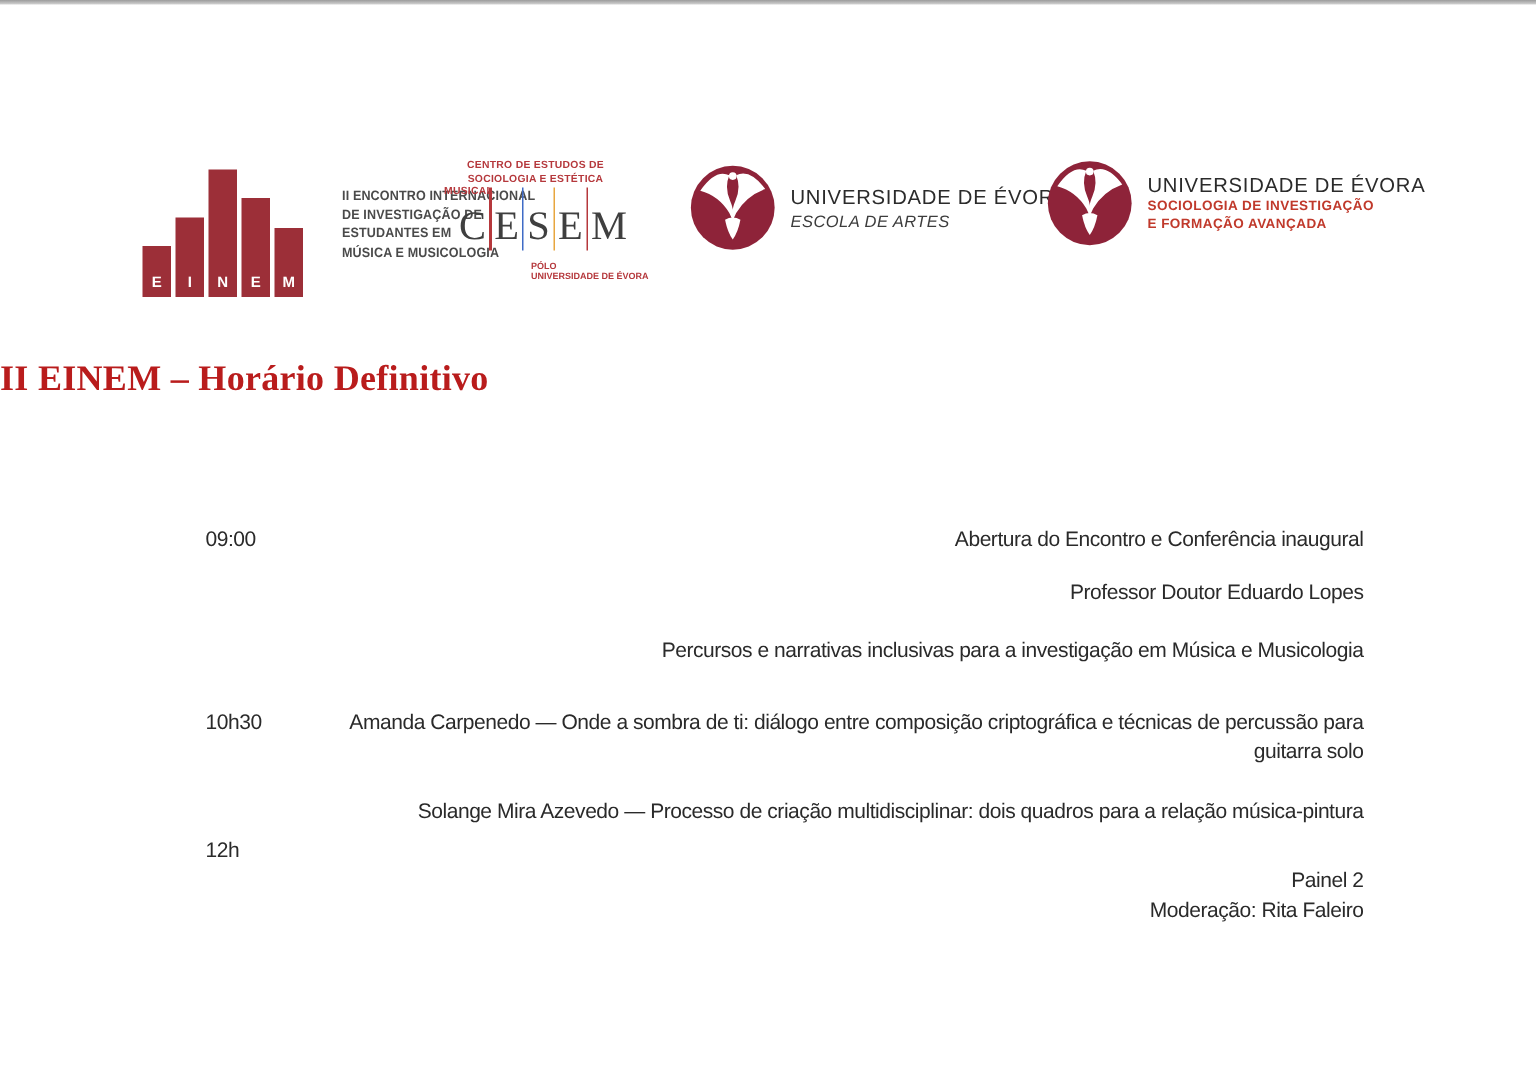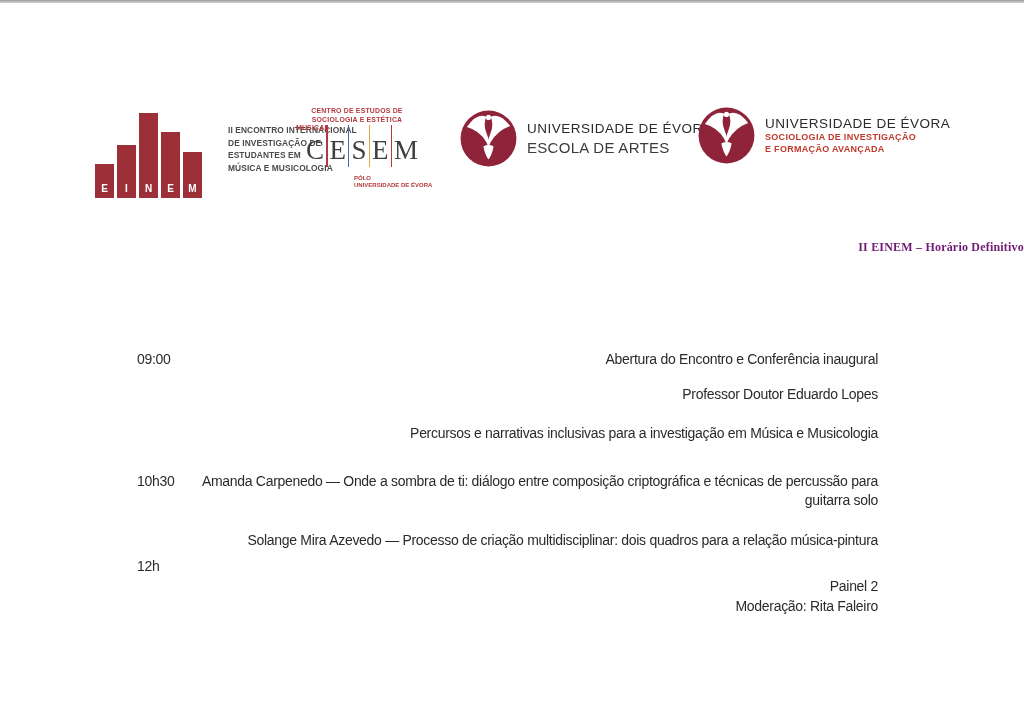--- a/index.html
+++ b/index.html
@@ -59,7 +59,7 @@
   .bird{width:57px;height:57px;flex:0 0 auto;}
   .uevora-textblock{margin-left:10px;}
   .uevora-title{font-size:13.5px;color:#2b2b2b;letter-spacing:.5px;white-space:nowrap;}
-  .school .uevora-sub{font-size:15px;color:#3c3c3c;letter-spacing:.3px;margin-top:3px;}
+  .school .uevora-sub{font-size:11px;color:#3c3c3c;letter-spacing:.3px;margin-top:3px;font-style:italic;}
   .iifa .uevora-sub{font-size:9px;color:var(--iifa-red);font-weight:700;
     letter-spacing:.3px;line-height:11.5px;margin-top:1px;}
   .iifa .uevora-sub.second{margin-top:0;}

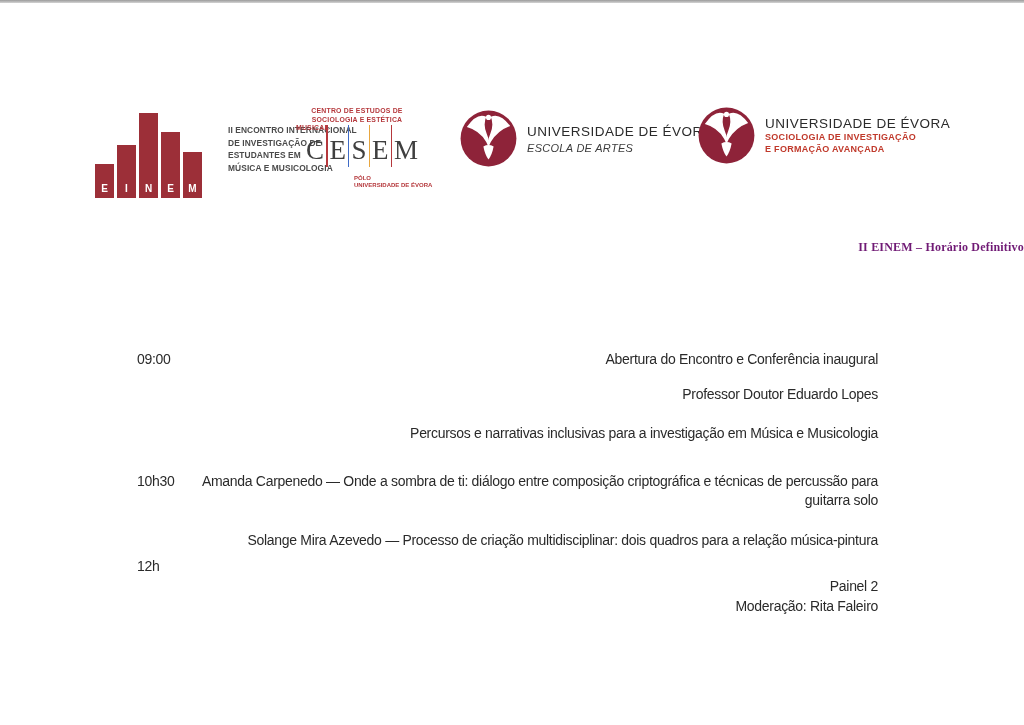--- a/index.html
+++ b/index.html
@@ -66,8 +66,8 @@
 
   
   .doc-title{position:absolute;left:0;top:240px;width:100%;margin:0;
-    text-align:right;font-family:"Liberation Serif",serif;
-    font-size:12px;font-weight:700;color:#701a75;letter-spacing:.2px;}
+    text-align:left;font-family:"Liberation Serif",serif;
+    font-size:24px;font-weight:700;color:#b91c1c;letter-spacing:.2px;}
   .day-heading{position:absolute;left:137px;top:301px;margin:0;
     font-size:15px;font-weight:700;color:#1d1d1d;letter-spacing:-.1px;}
   .schedule{position:absolute;left:137px;top:350px;width:760px;

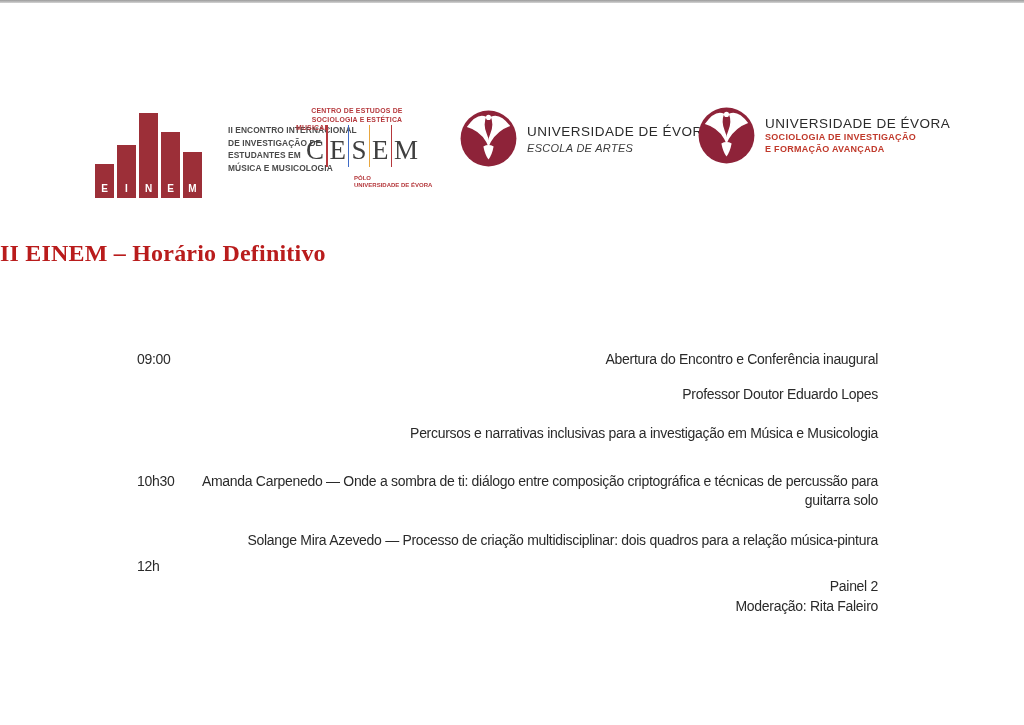--- a/index.html
+++ b/index.html
@@ -72,7 +72,7 @@
     font-size:15px;font-weight:700;color:#1d1d1d;letter-spacing:-.1px;}
   .schedule{position:absolute;left:137px;top:350px;width:760px;
     font-size:14px;letter-spacing:-.3px;color:#2a2a2a;}
-  .entry{display:grid;grid-template-columns:51px 690px;margin-bottom:7px;}
+  .entry{display:grid;grid-template-columns:51px 690px;margin-bottom:7px;gap:31px;}
   .entry.first{margin-bottom:13px;}
   .time{line-height:19.5px;}
   .line{line-height:19.5px;}

